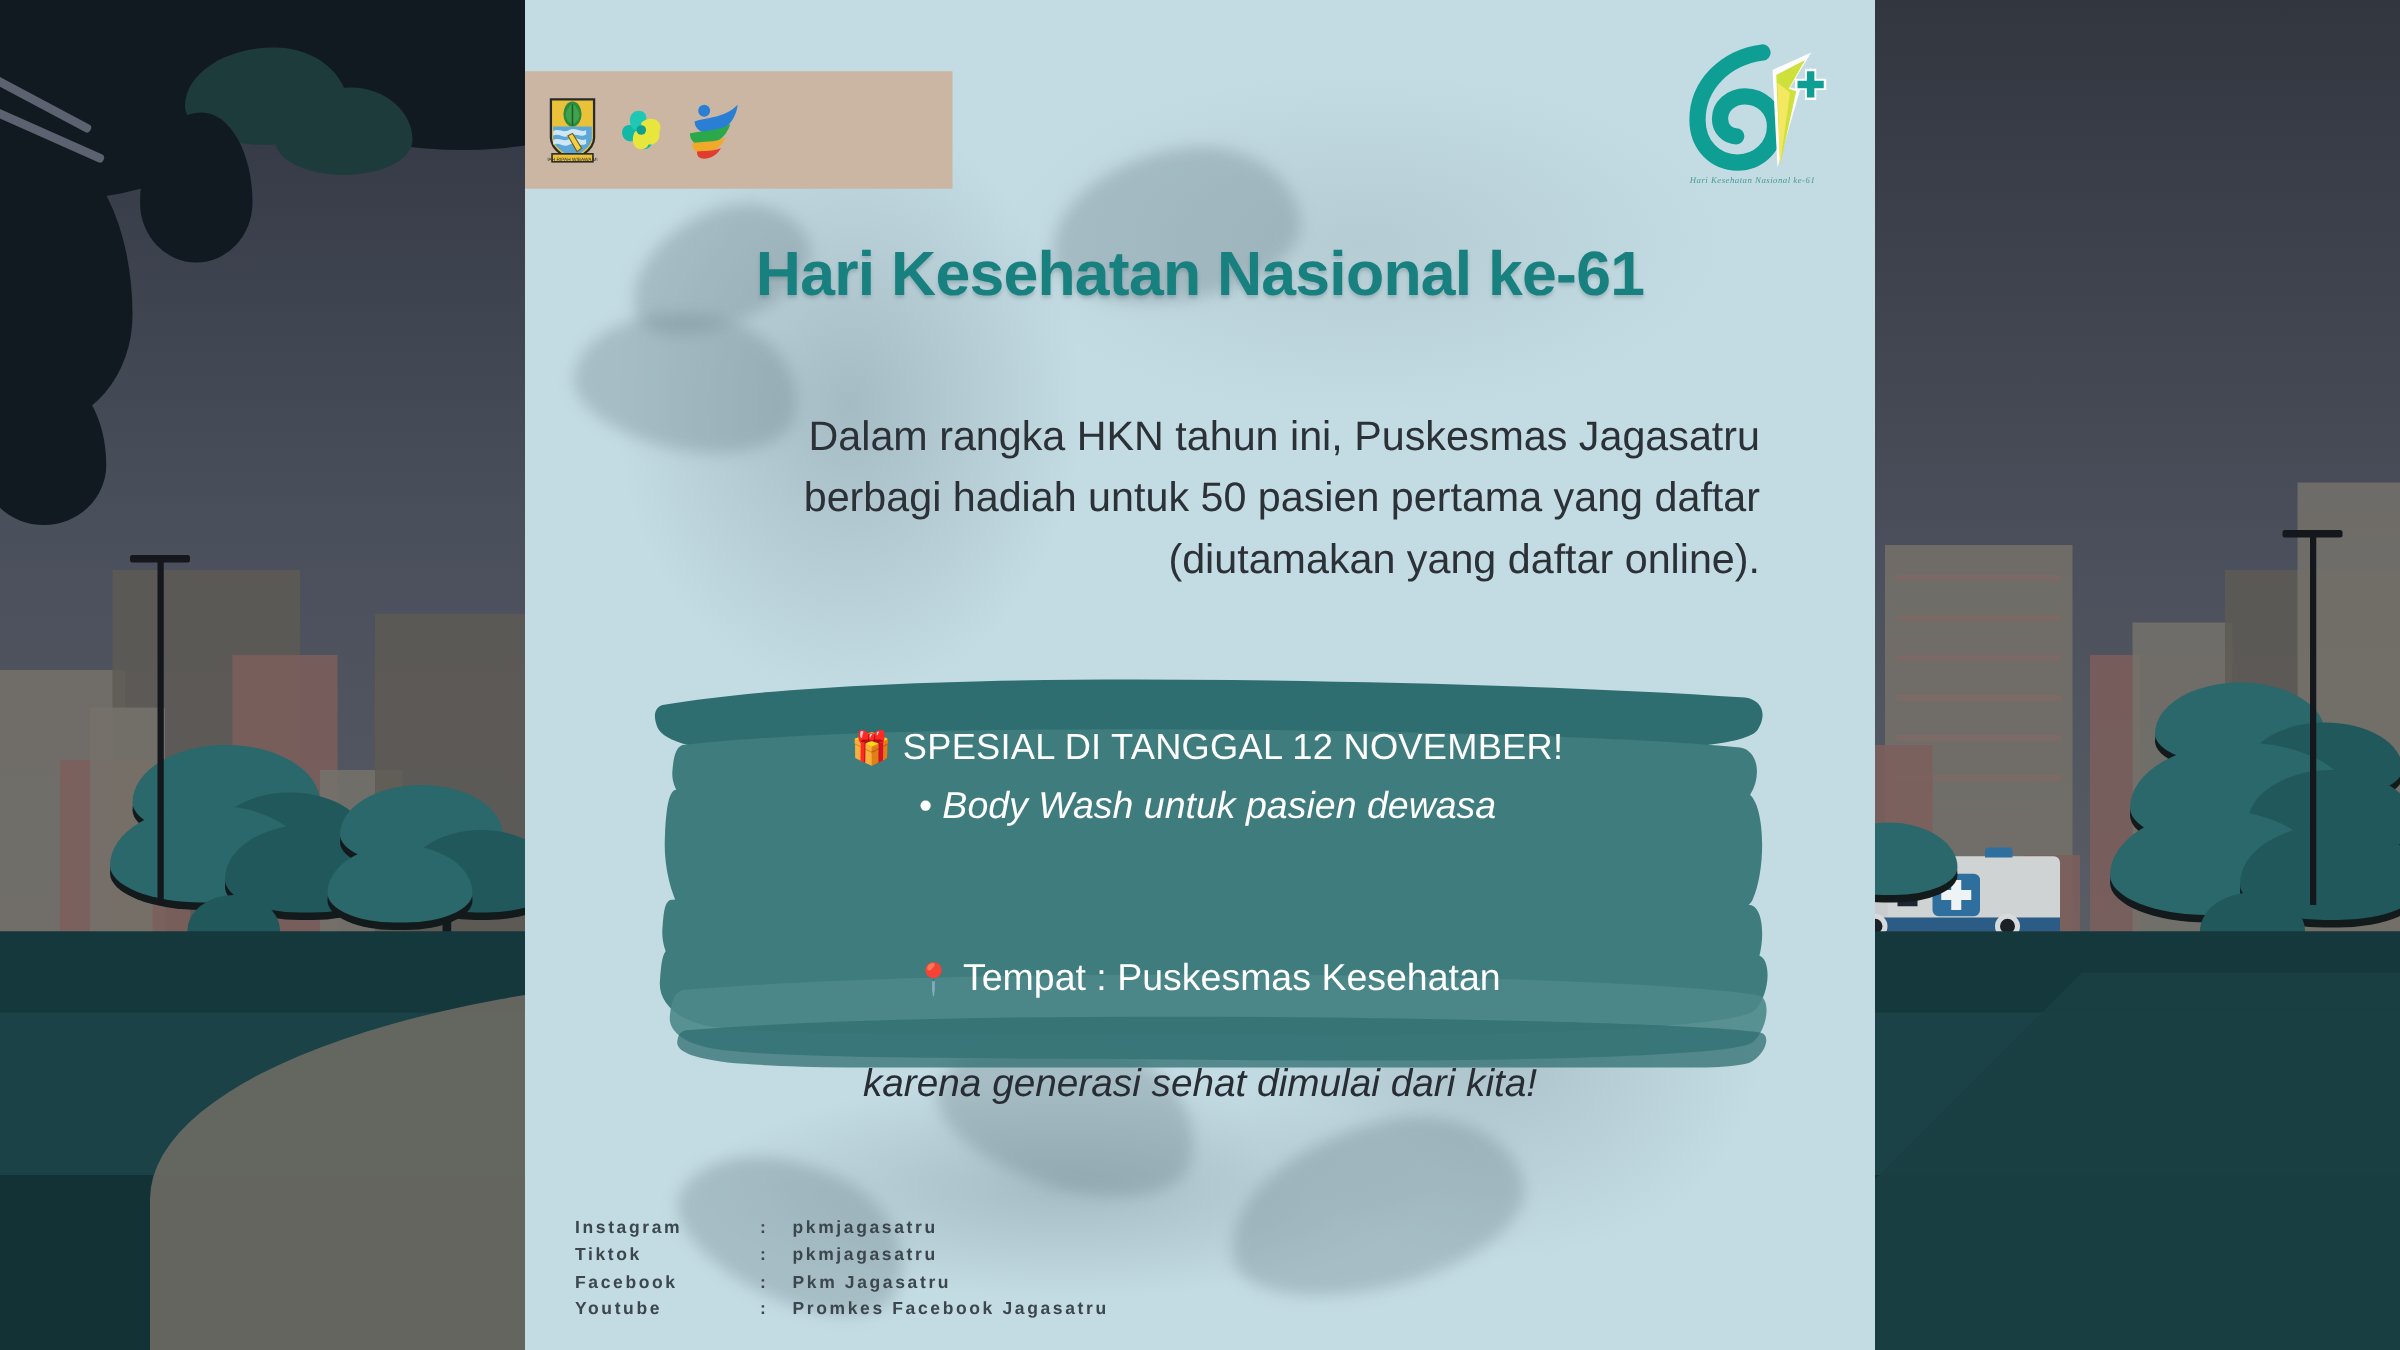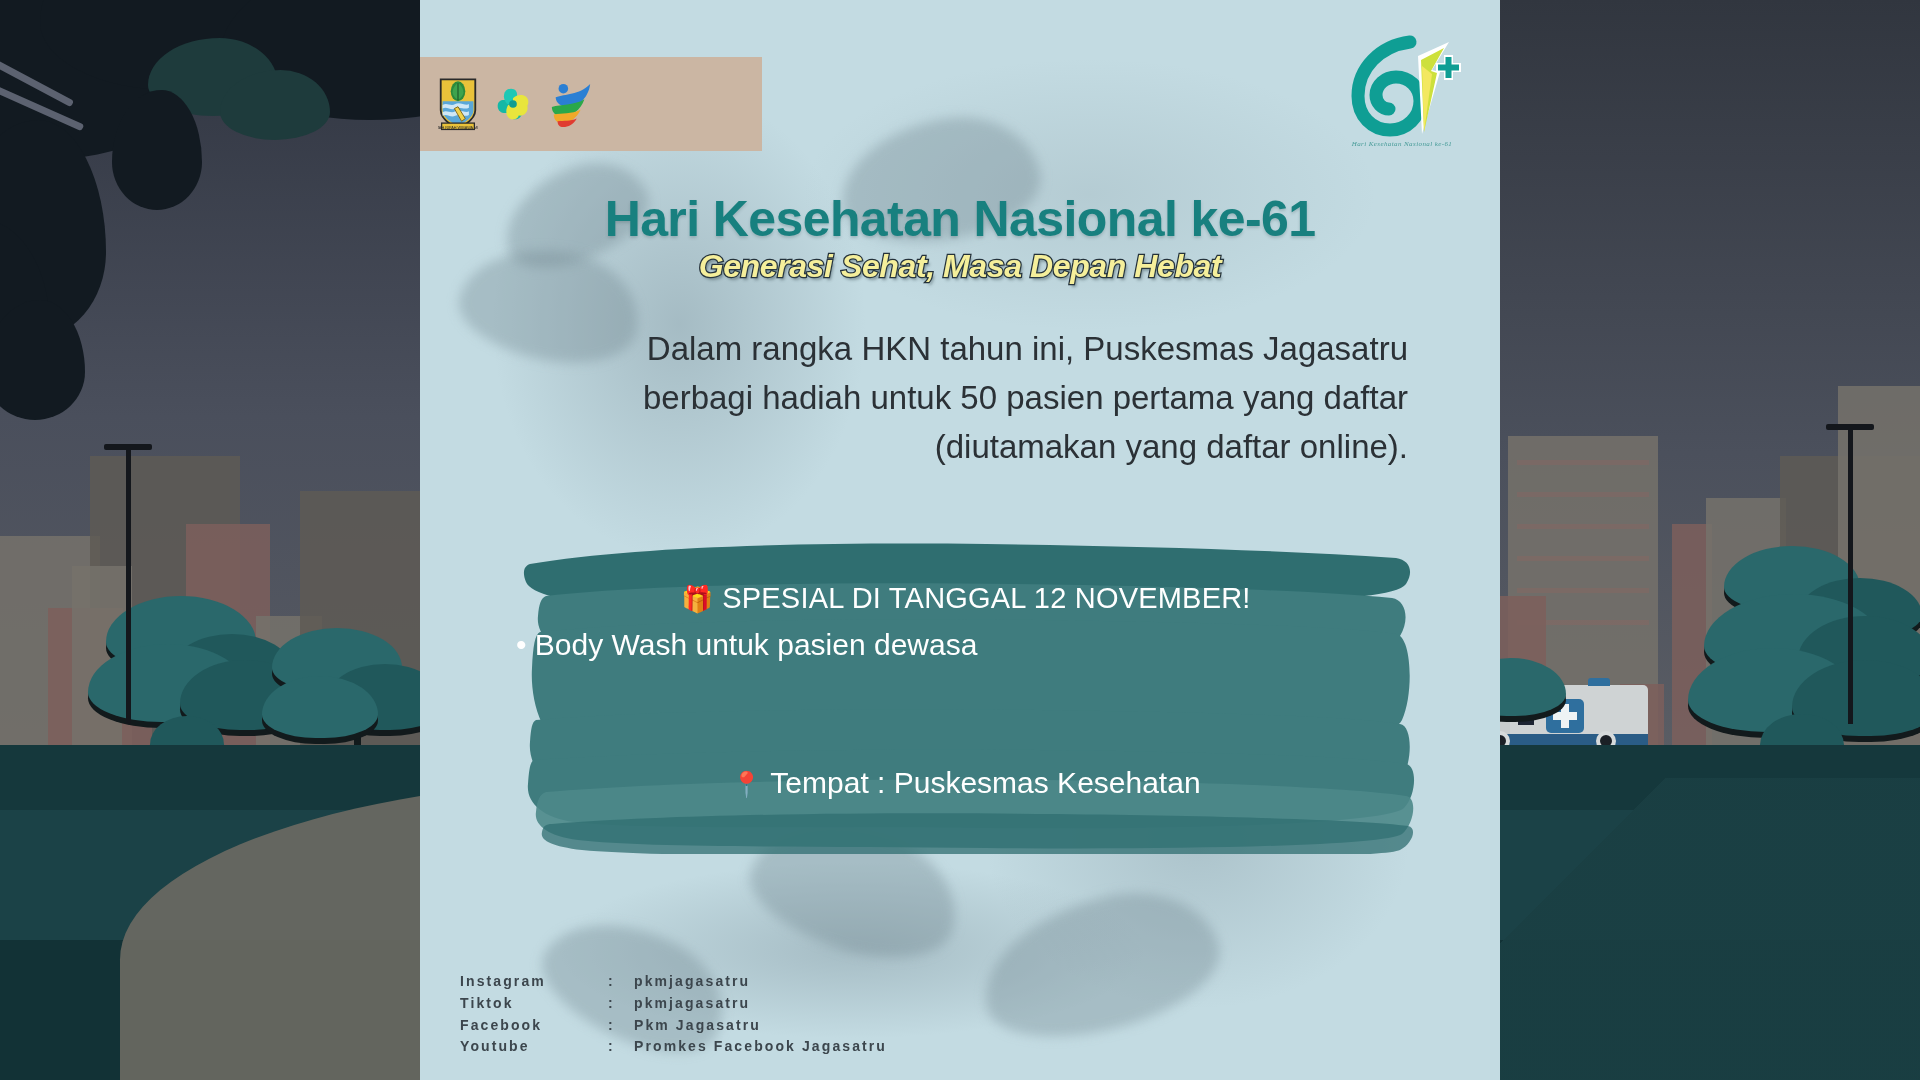--- a/index.html
+++ b/index.html
@@ -310,7 +310,6 @@
   </div>
 
   <div class="title">Hari Kesehatan Nasional ke-61</div>
-  <div class="subtitle">Generasi Sehat, Masa Depan Hebat</div>
 
   <div class="body-par">Dalam rangka HKN tahun ini, Puskesmas Jagasatru berbagi hadiah untuk 50 pasien pertama yang daftar (diutamakan yang daftar online).</div>
 

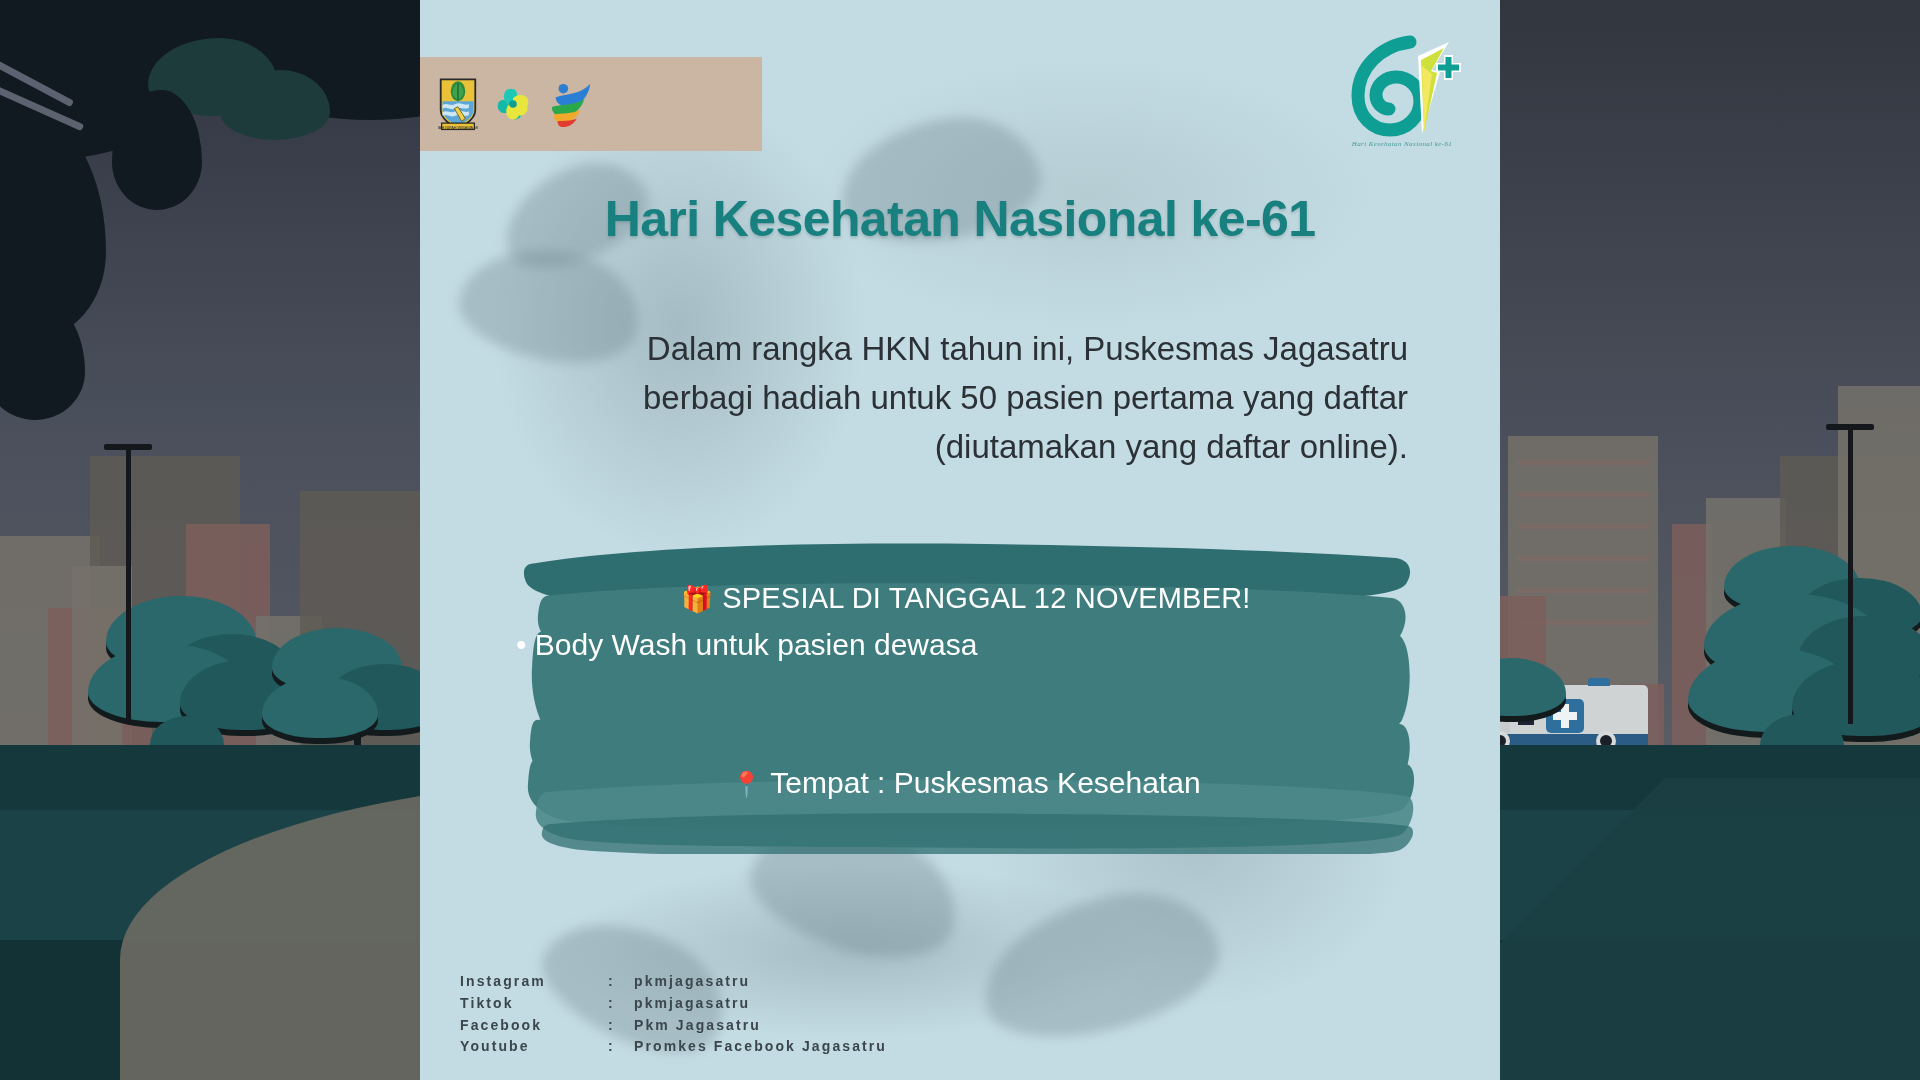--- a/index.html
+++ b/index.html
@@ -130,8 +130,8 @@
   .brush-content{ position:absolute; left:0; top:0; width:100%; }
   .b-line1{ position:absolute; top:58px; left:0; width:100%; text-align:center;
             font-size:29px; color:#ffffff; letter-spacing:.2px; }
-  .b-bullets{ position:absolute; top:100px; left:0; width:100%; text-align:left;
-              font-size:30px; color:#ffffff; line-height:1.42; }
+  .b-bullets{ position:absolute; top:100px; left:0; width:100%; text-align:center;
+              font-size:30px; color:#ffffff; line-height:1.42;font-style:italic; }
   .b-place{ position:absolute; top:242px; left:0; width:100%; text-align:center;
             font-size:30px; color:#ffffff; }
 

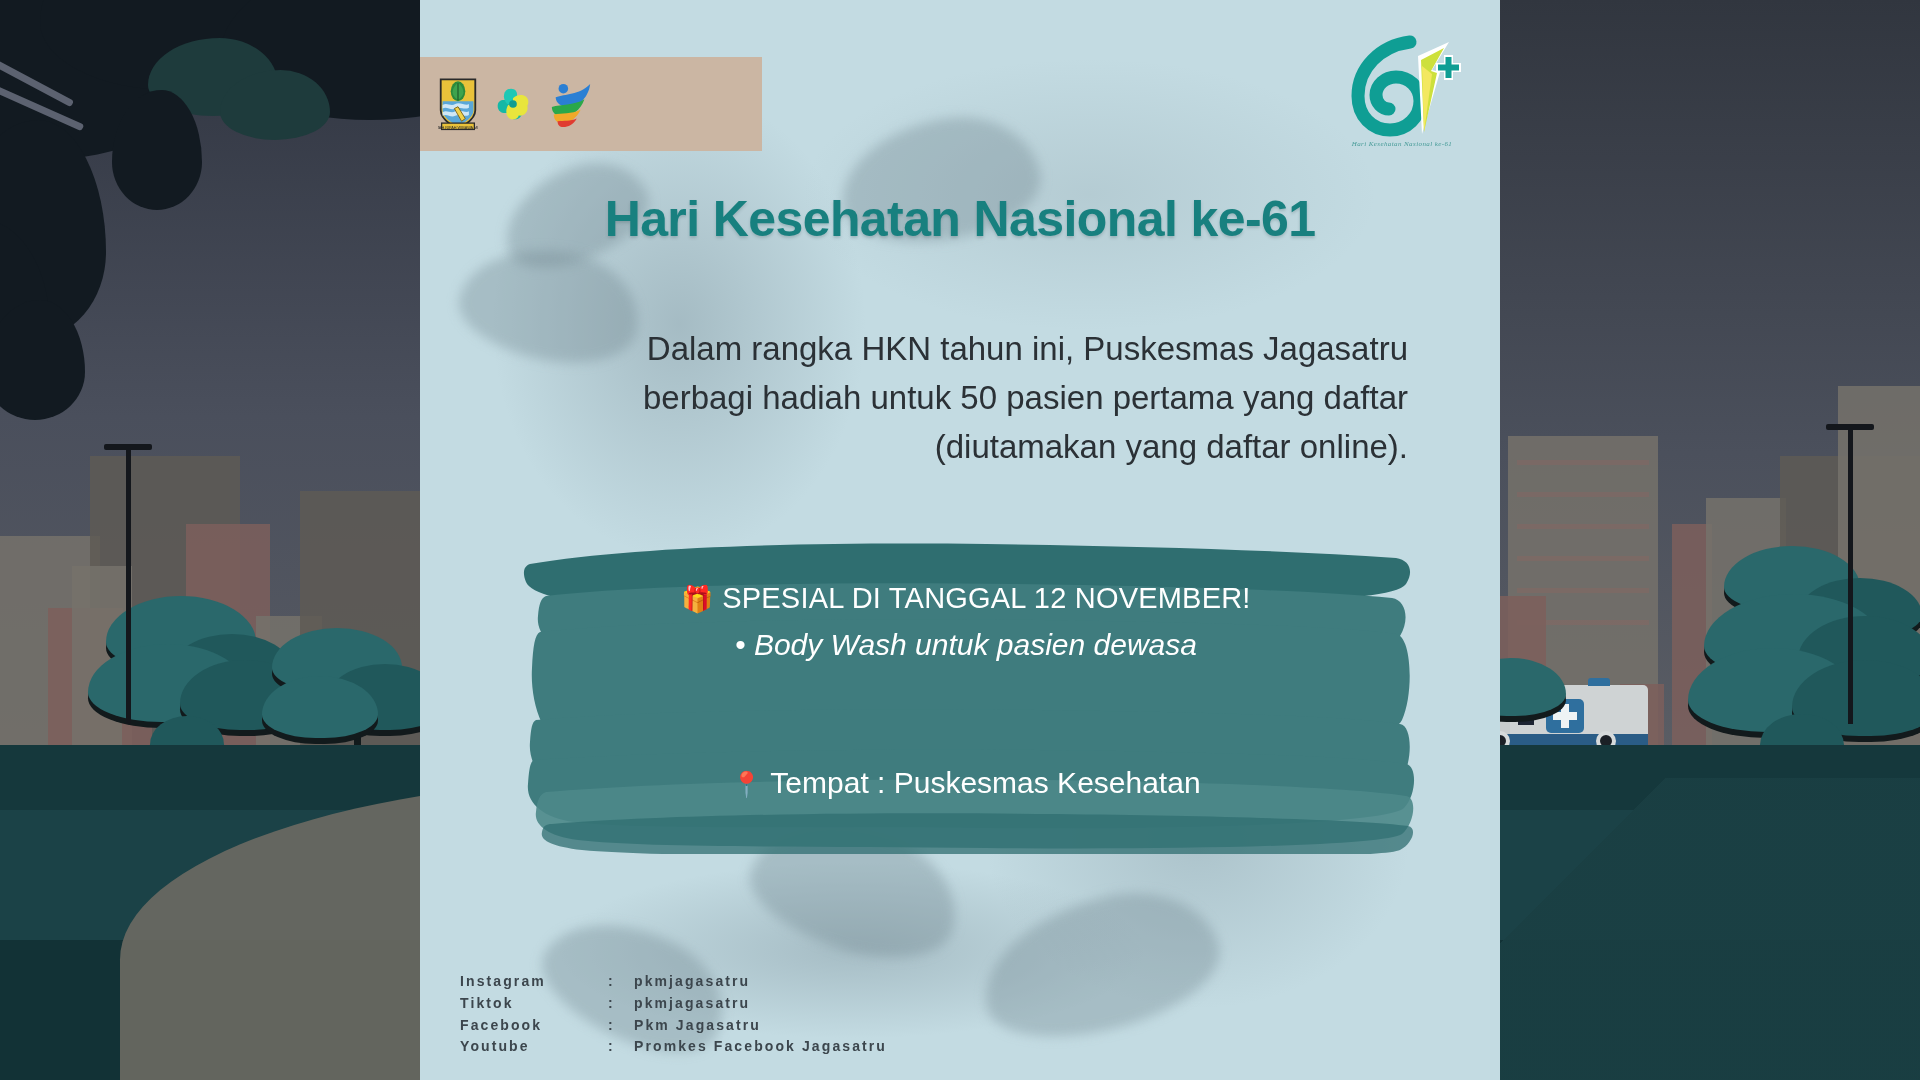--- a/index.html
+++ b/index.html
@@ -350,6 +350,7 @@
   </div>
 
   <div class="closing">
+    <div>karena generasi sehat dimulai dari kita!</div>
   </div>
 
   <div class="footer">

